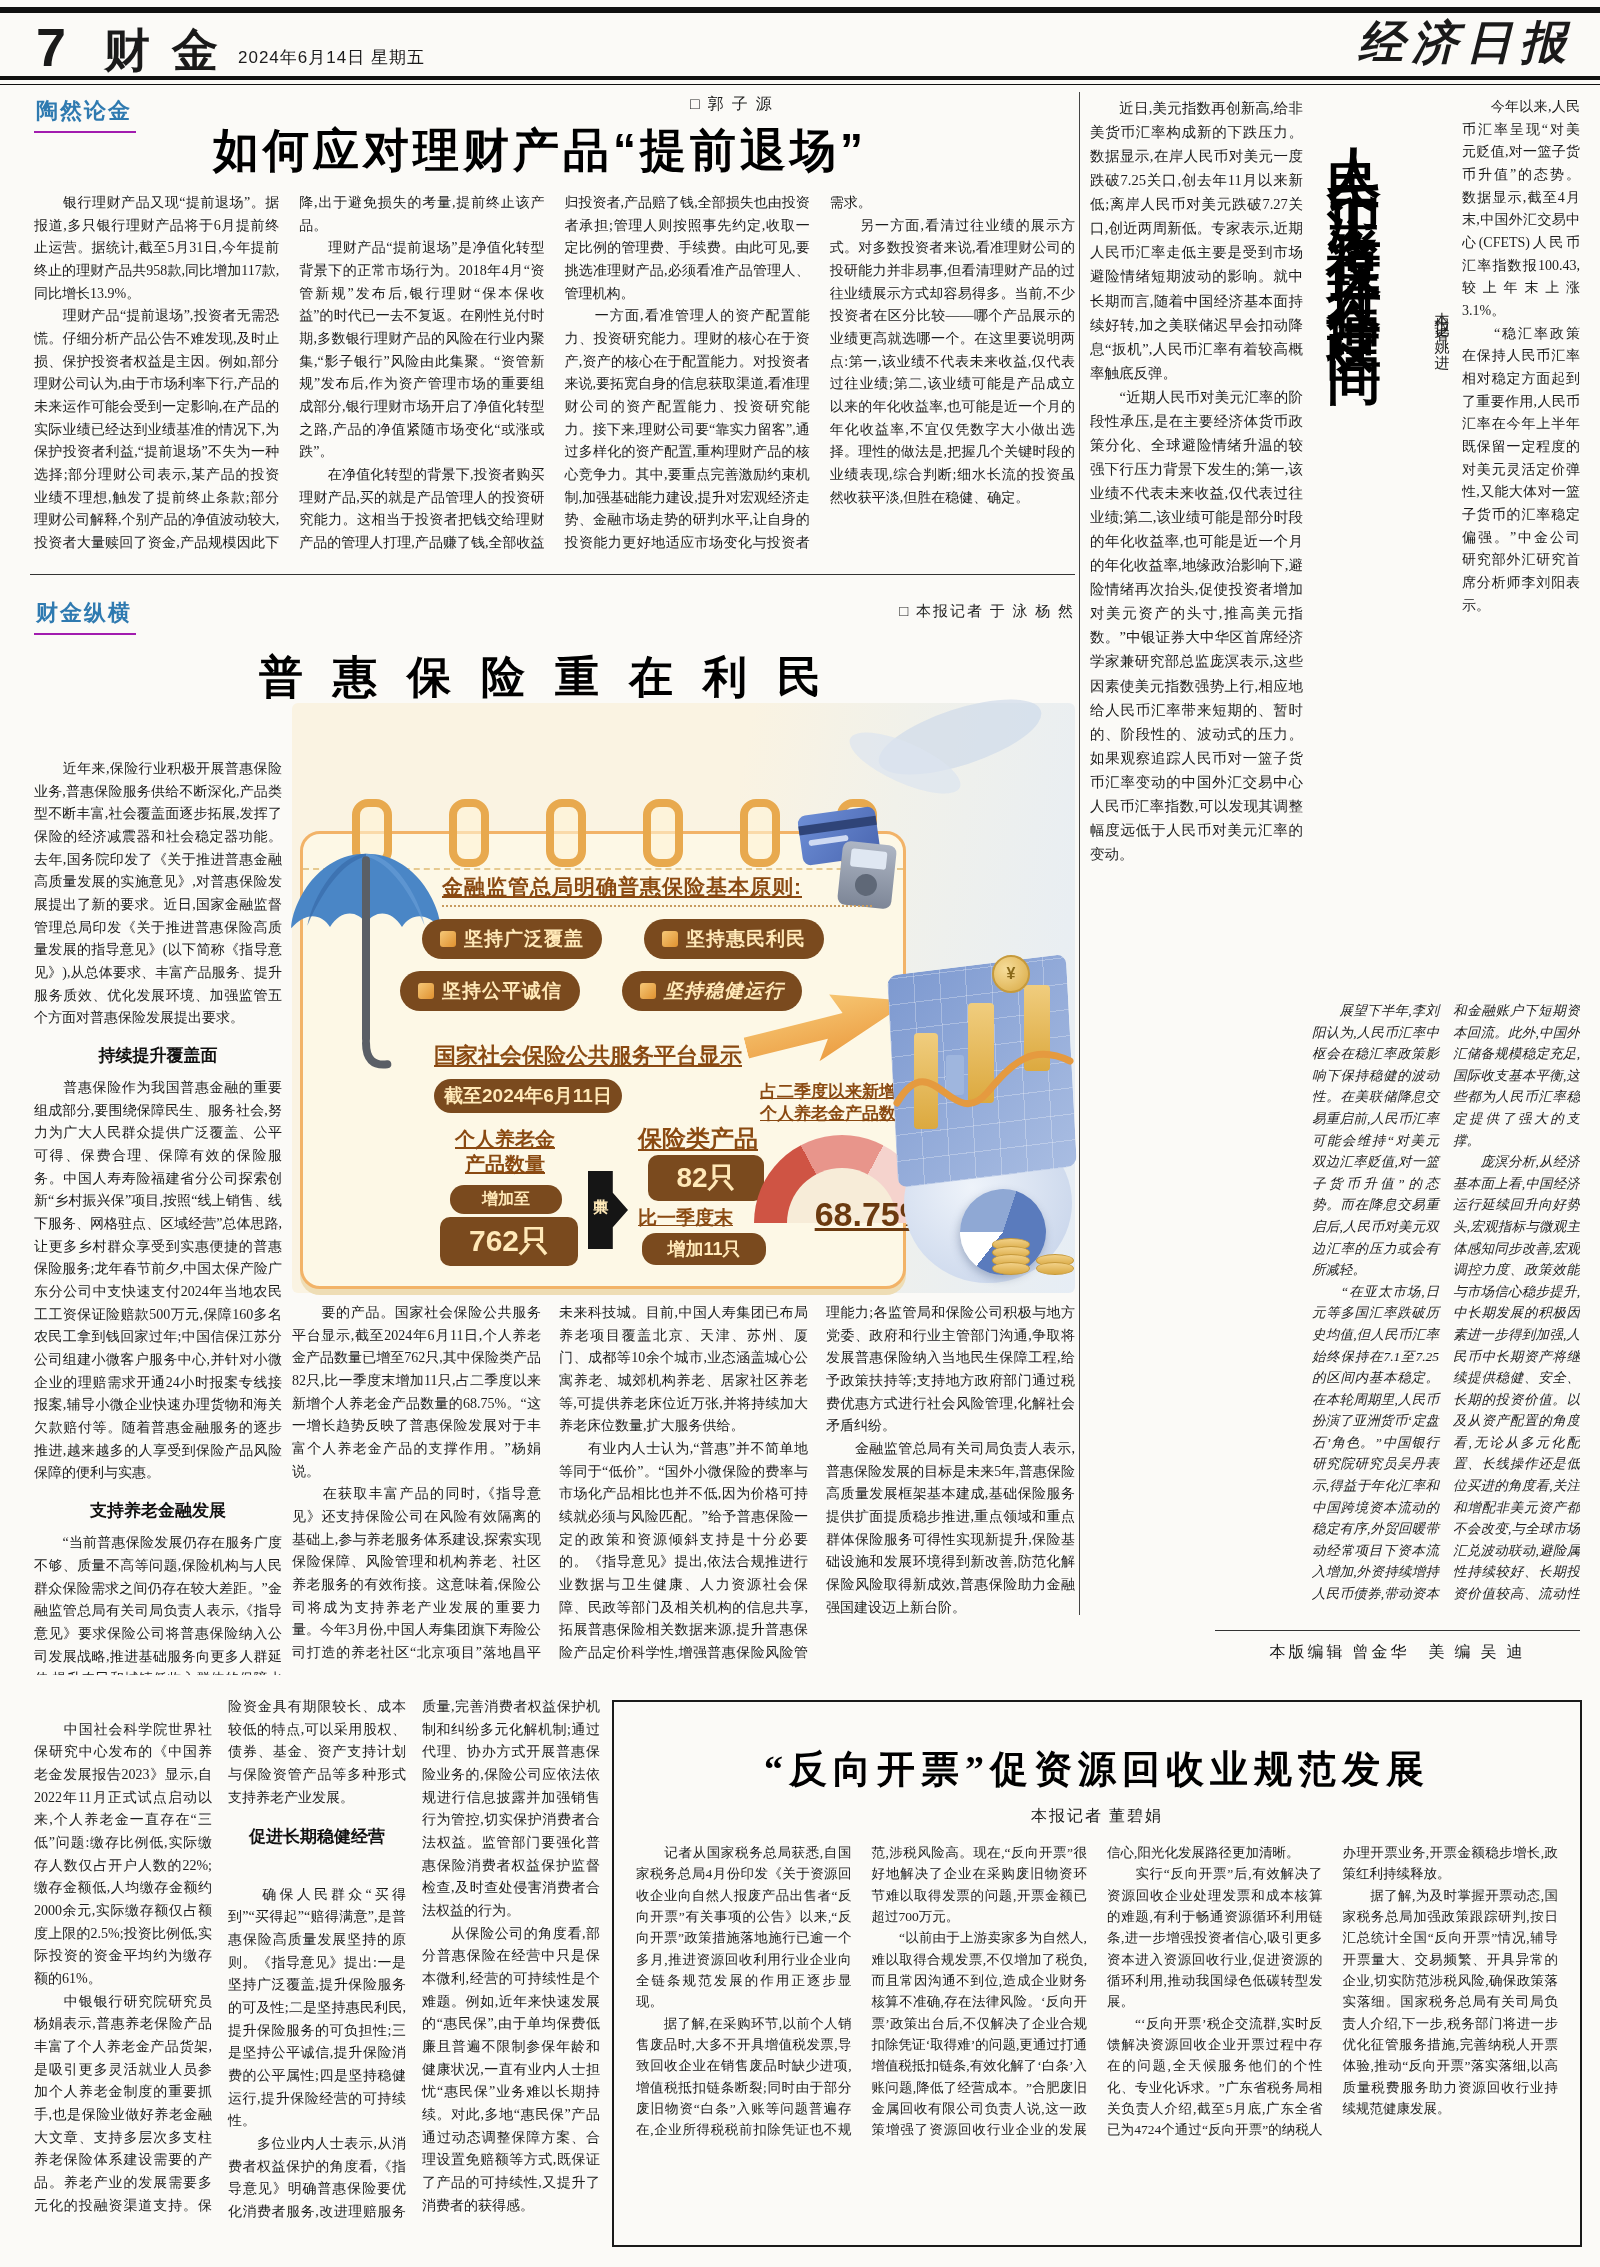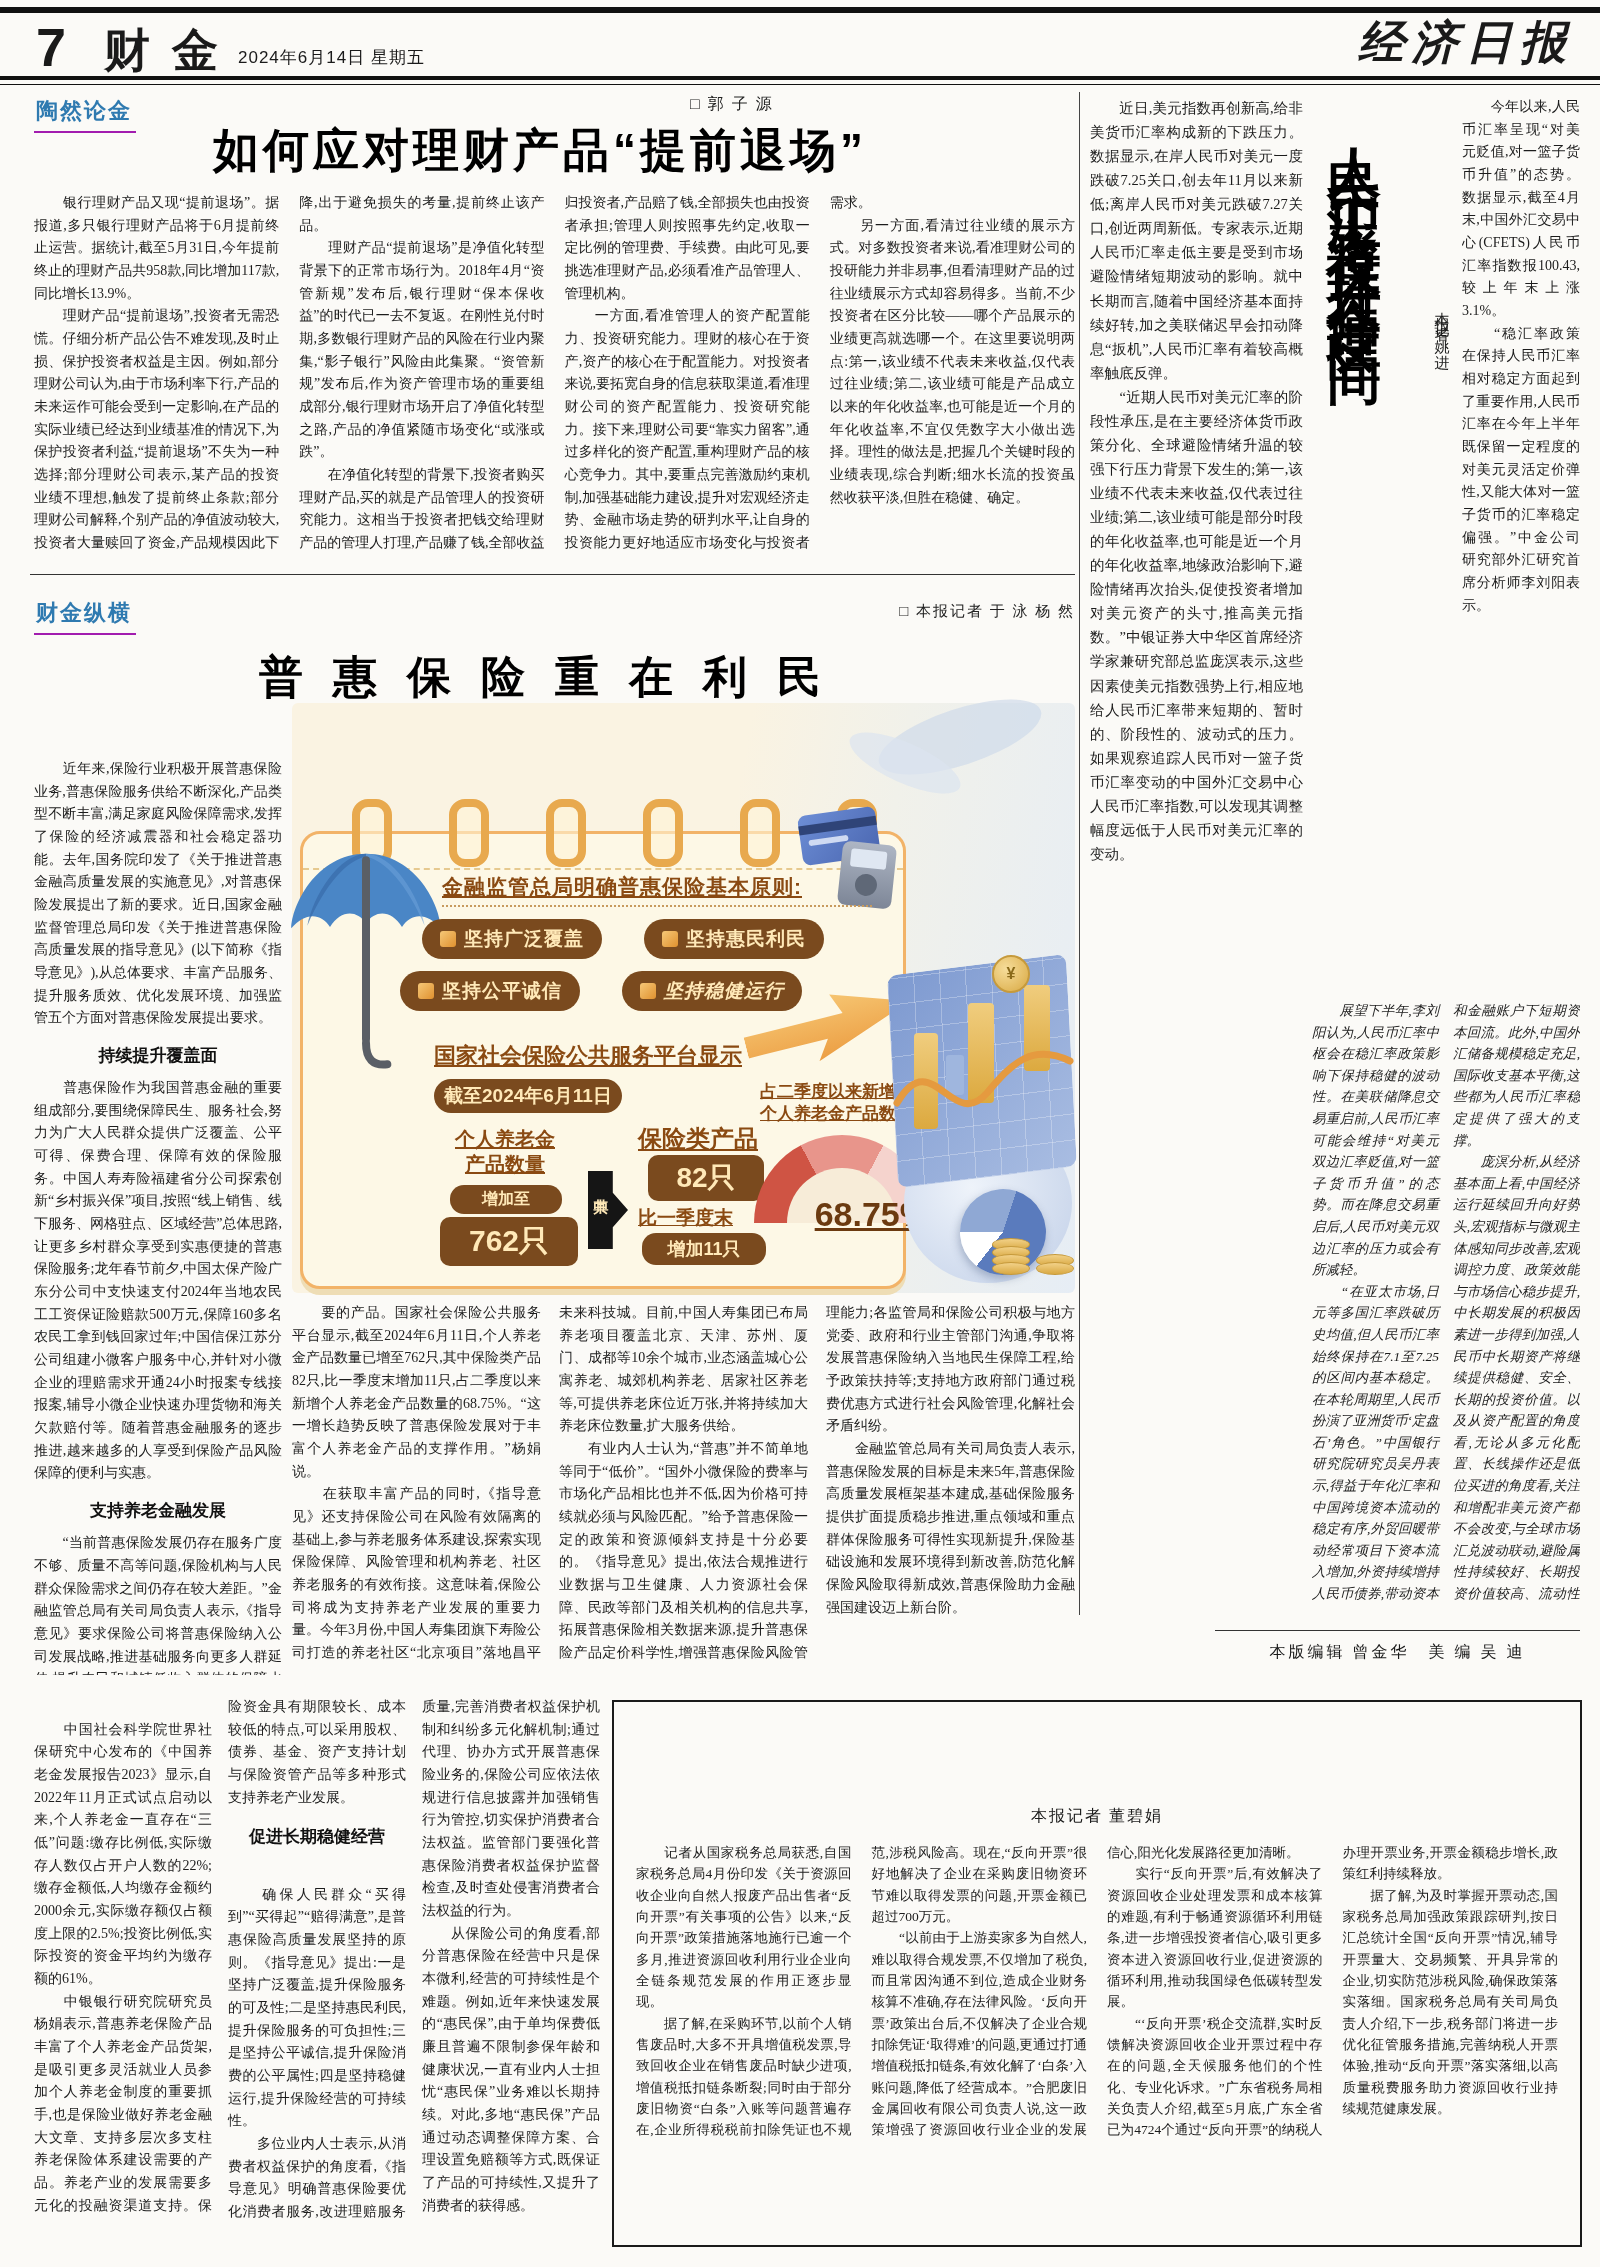--- a/index.html
+++ b/index.html
@@ -99,7 +99,7 @@
     <div class="abs headline-2" style="left:80px;top:648px;width:950px;">普惠保险重在利民</div>
 
     <div class="abs" style="left:34px;top:758px;width:248px;height:917px;overflow:hidden;">
-      <div class="body-text">　　近年来,保险行业积极开展普惠保险业务,普惠保险服务供给不断深化,产品类型不断丰富,满足家庭风险保障需求,发挥了保险的经济减震器和社会稳定器功能。去年,国务院印发了《关于推进普惠金融高质量发展的实施意见》,对普惠保险发展提出了新的要求。近日,国家金融监督管理总局印发《关于推进普惠保险高质量发展的指导意见》(以下简称《指导意见》),从总体要求、丰富产品服务、提升服务质效、优化发展环境、加强监管五个方面对普惠保险发展提出要求。</div>
+      <div class="body-text">　　近年来,保险行业积极开展普惠保险业务,普惠保险服务供给不断深化,产品类型不断丰富,社会覆盖面逐步拓展,发挥了保险的经济减震器和社会稳定器功能。去年,国务院印发了《关于推进普惠金融高质量发展的实施意见》,对普惠保险发展提出了新的要求。近日,国家金融监督管理总局印发《关于推进普惠保险高质量发展的指导意见》(以下简称《指导意见》),从总体要求、丰富产品服务、提升服务质效、优化发展环境、加强监管五个方面对普惠保险发展提出要求。</div>
       <div class="subhead">持续提升覆盖面</div>
       <div class="body-text">　　普惠保险作为我国普惠金融的重要组成部分,要围绕保障民生、服务社会,努力为广大人民群众提供广泛覆盖、公平可得、保费合理、保障有效的保险服务。中国人寿寿险福建省分公司探索创新“乡村振兴保”项目,按照“线上销售、线下服务、网格驻点、区域经营”总体思路,让更多乡村群众享受到实惠便捷的普惠保险服务;龙年春节前夕,中国太保产险广东分公司中支快速支付2024年当地农民工工资保证险赔款500万元,保障160多名农民工拿到钱回家过年;中国信保江苏分公司组建小微客户服务中心,并针对小微企业的理赔需求开通24小时报案专线接报案,辅导小微企业快速办理货物和海关欠款赔付等。随着普惠金融服务的逐步推进,越来越多的人享受到保险产品风险保障的便利与实惠。</div>
       <div class="subhead">支持养老金融发展</div>

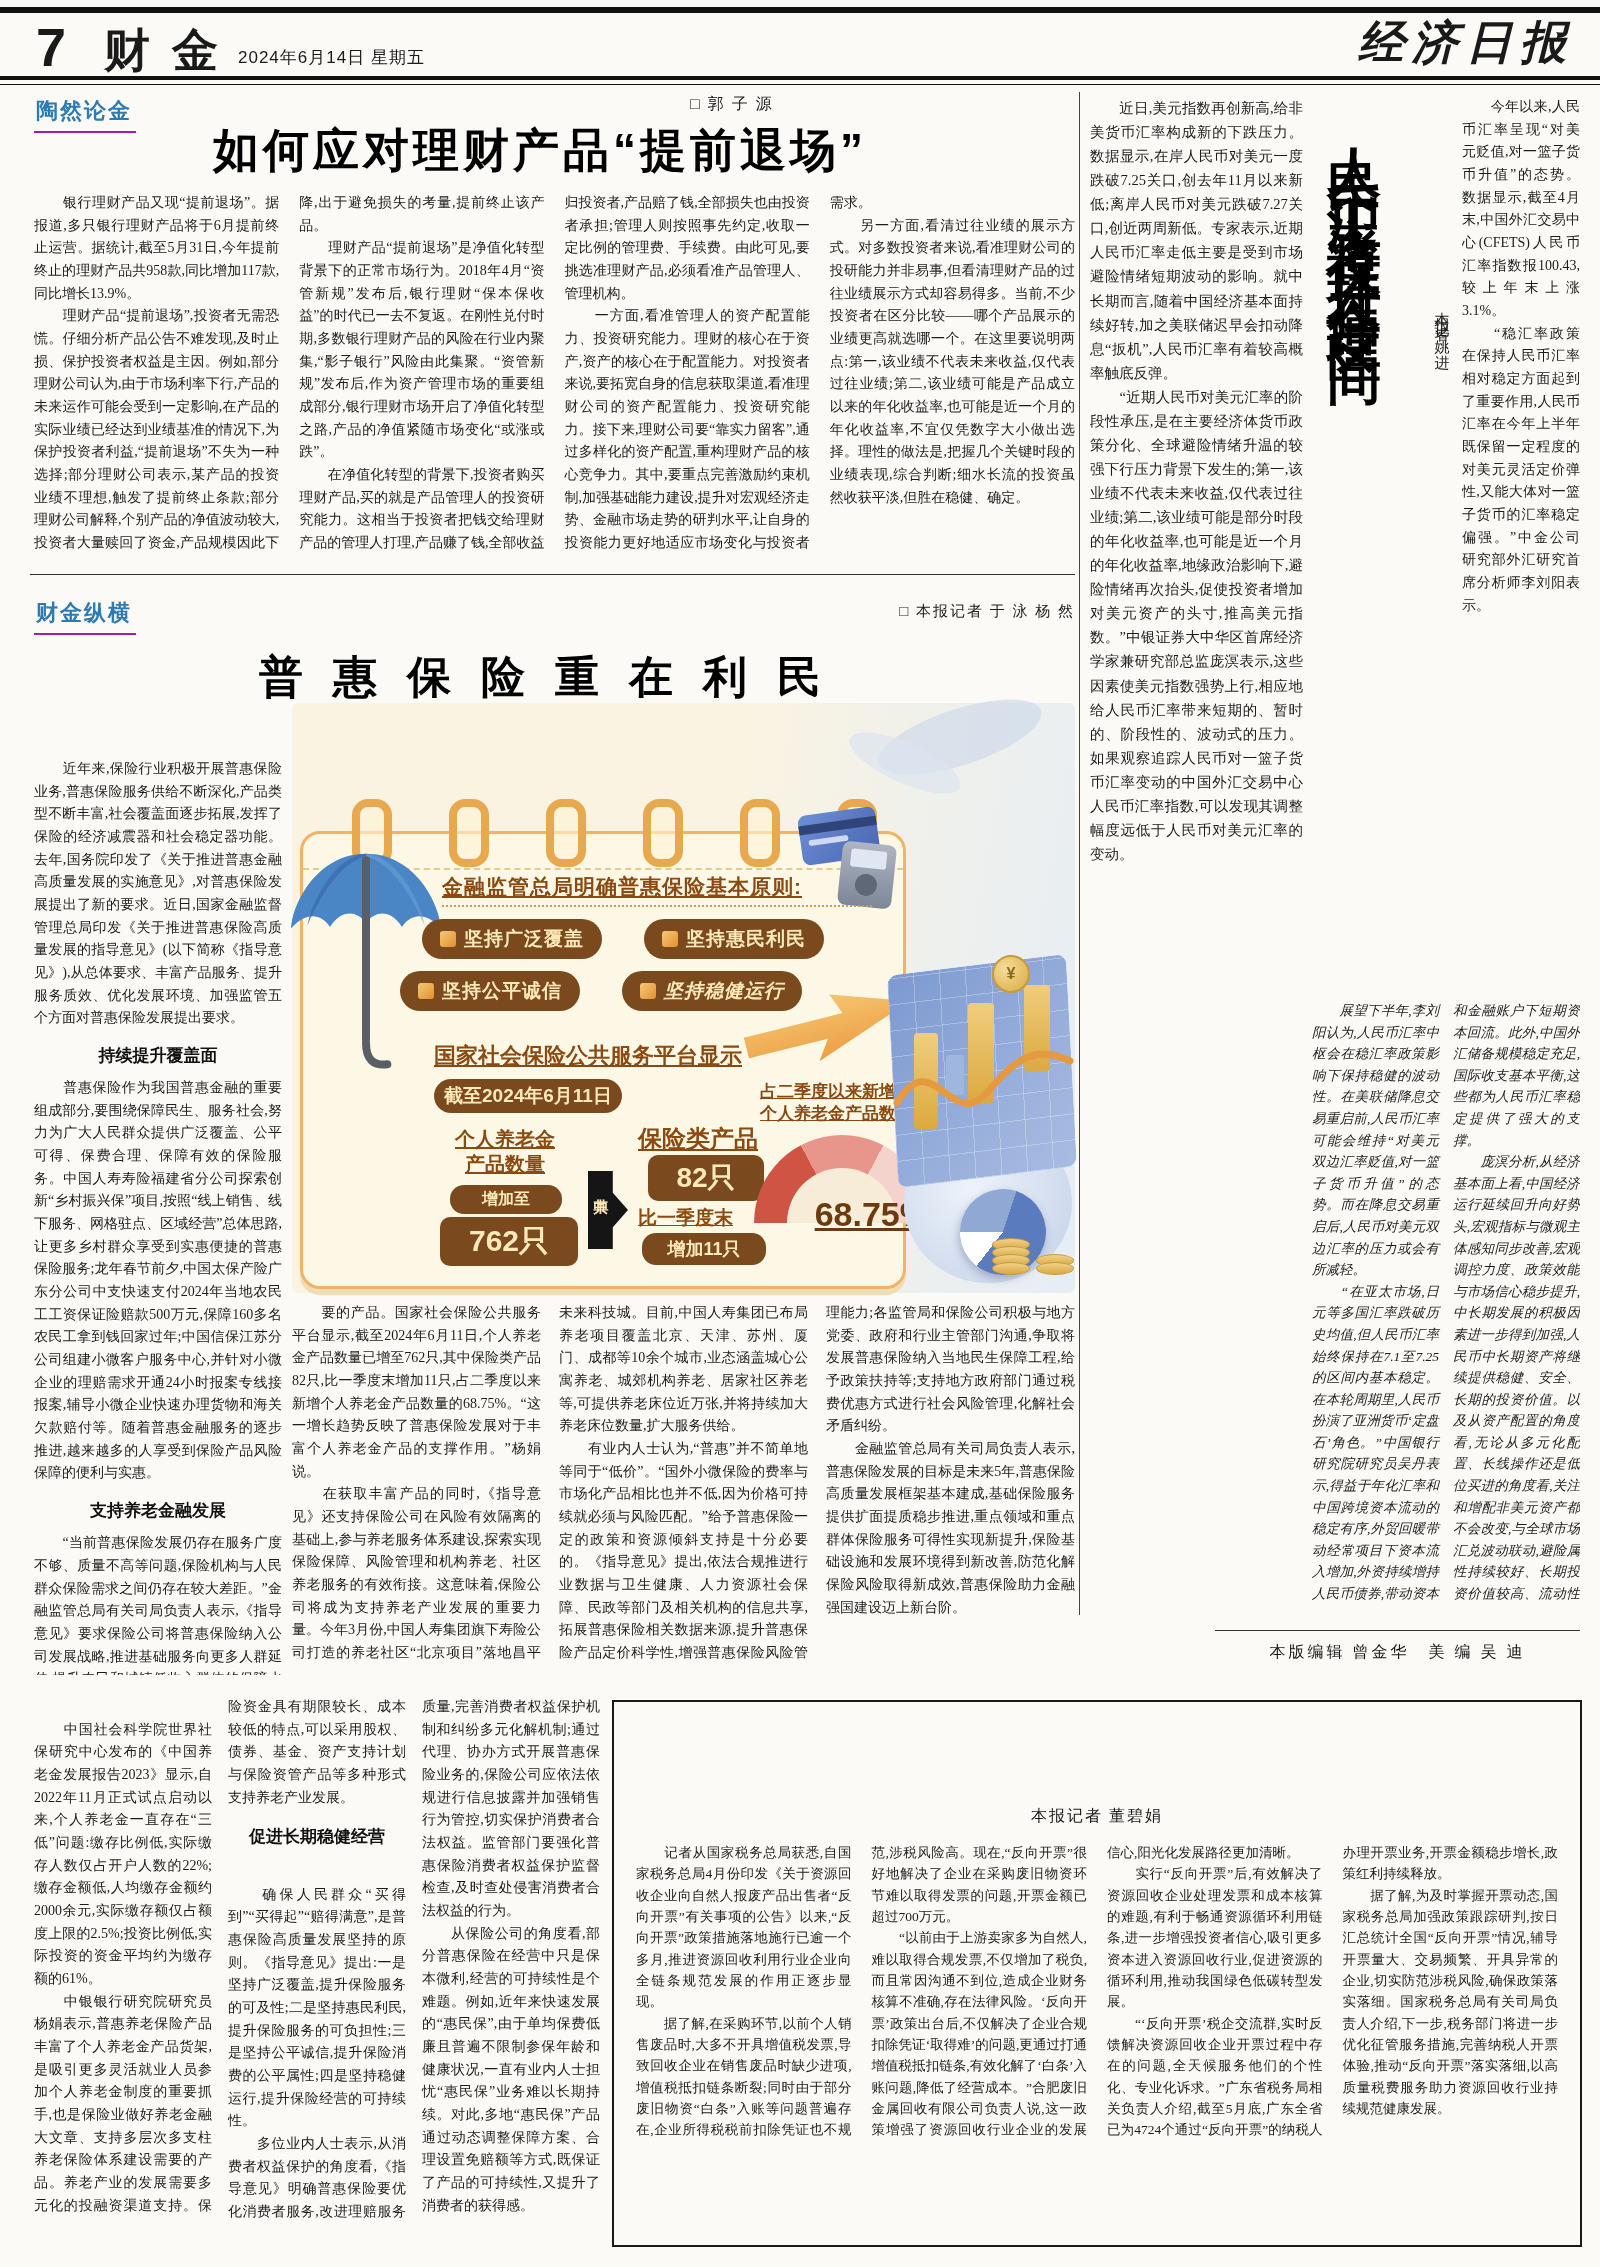--- a/index.html
+++ b/index.html
@@ -225,6 +225,7 @@
   </section>
 
   <section class="boxed" style="left:612px;top:1700px;width:966px;height:543px;">
+    <div class="abs headline-3" style="left:20px;top:42px;width:926px;">“反向开票”促资源回收业规范发展</div>
     <div class="abs" style="left:20px;top:104px;width:926px;text-align:center;font-size:16px;letter-spacing:2px;">本报记者 董碧娟</div>
     <div class="abs body-text cols-4" style="left:22px;top:140px;width:922px;height:384px;font-size:13.5px;line-height:1.58;">　　记者从国家税务总局获悉,自国家税务总局4月份印发《关于资源回收企业向自然人报废产品出售者“反向开票”有关事项的公告》以来,“反向开票”政策措施落地施行已逾一个多月,推进资源回收利用行业企业向全链条规范发展的作用正逐步显现。
 　　据了解,在采购环节,以前个人销售废品时,大多不开具增值税发票,导致回收企业在销售废品时缺少进项,增值税抵扣链条断裂;同时由于部分废旧物资“白条”入账等问题普遍存在,企业所得税税前扣除凭证也不规范,涉税风险高。现在,“反向开票”很好地解决了企业在采购废旧物资环节难以取得发票的问题,开票金额已超过700万元。

